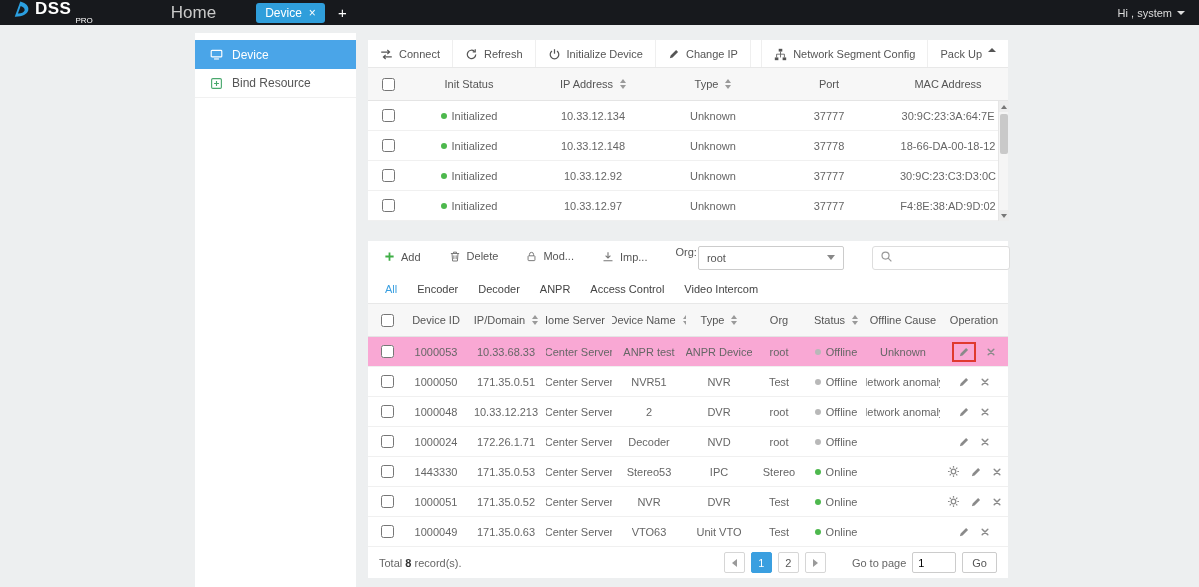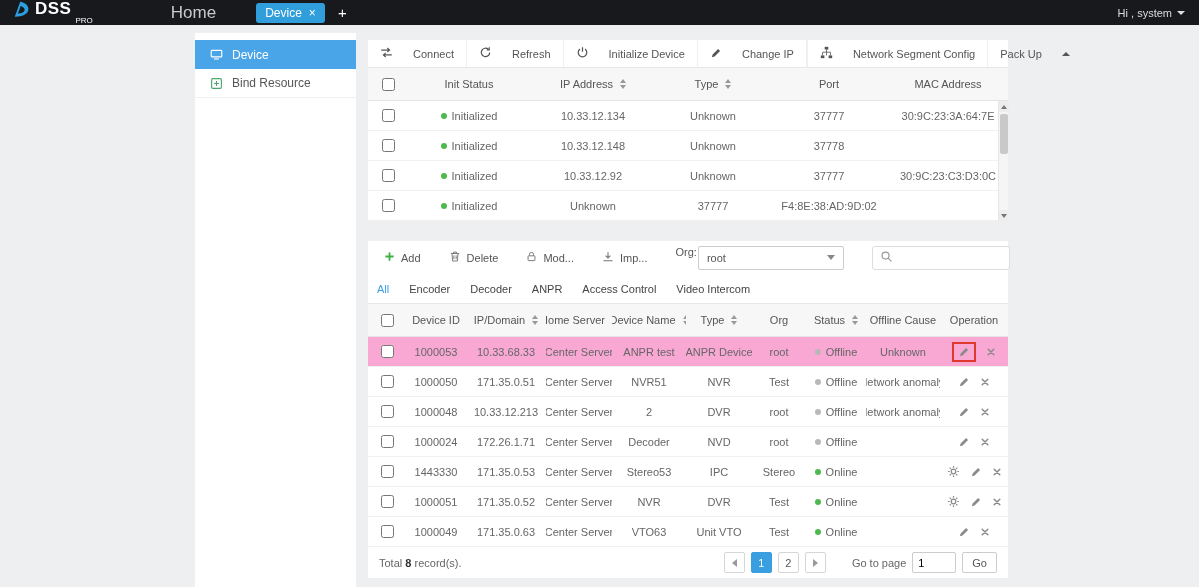--- a/index.html
+++ b/index.html
@@ -30,7 +30,7 @@
 
   
   #d-toolbar{height:28px;display:flex;align-items:stretch;border-bottom:1px solid #e8e8e8;font-size:11px;color:#555}
-  .tbtn{display:flex;align-items:center;gap:20px;padding:0 12px;border-right:1px solid #efefef;cursor:pointer;white-space:nowrap}
+  .tbtn{display:flex;align-items:flex-start;gap:6px;padding:8px 12px;border-right:1px solid #efefef;cursor:pointer;white-space:nowrap}
   .tbtn.right-sep{border-right:none;border-left:1px solid #efefef}
   .grow{flex:1}
   .tri-up{width:0;height:0;border-left:4px solid transparent;border-right:4px solid transparent;border-bottom:4px solid #555}

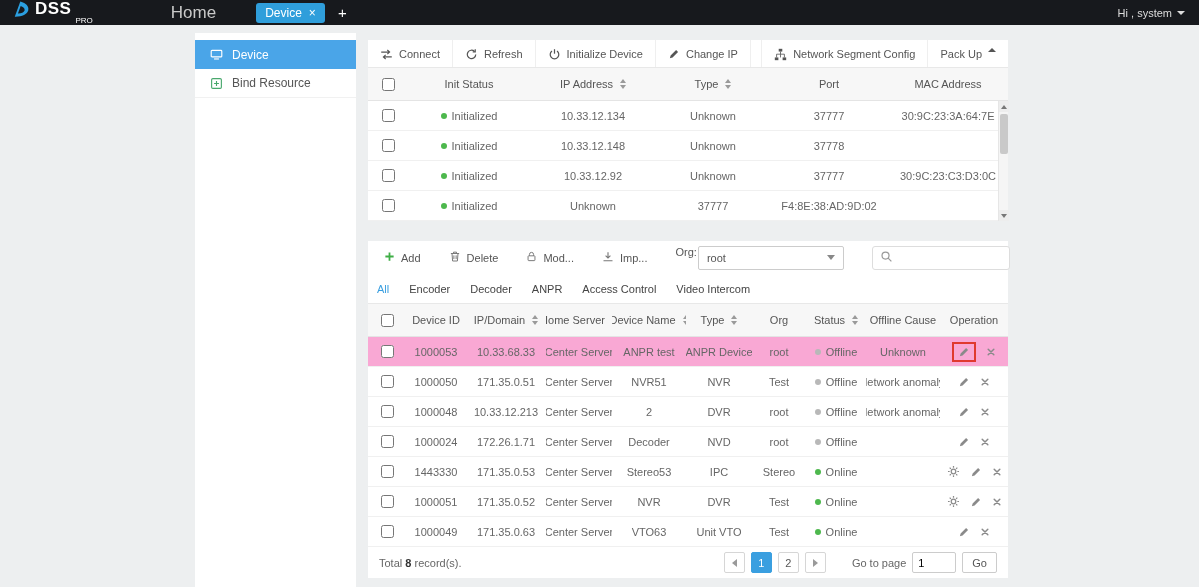--- a/index.html
+++ b/index.html
@@ -241,6 +241,7 @@
             <div class="cell">10.33.12.148</div>
             <div class="cell">Unknown</div>
             <div class="cell">37778</div>
+            <div class="cell">18-66-DA-00-18-12</div>
           </div>
           <div class="trow t1">
             <div class="cell">

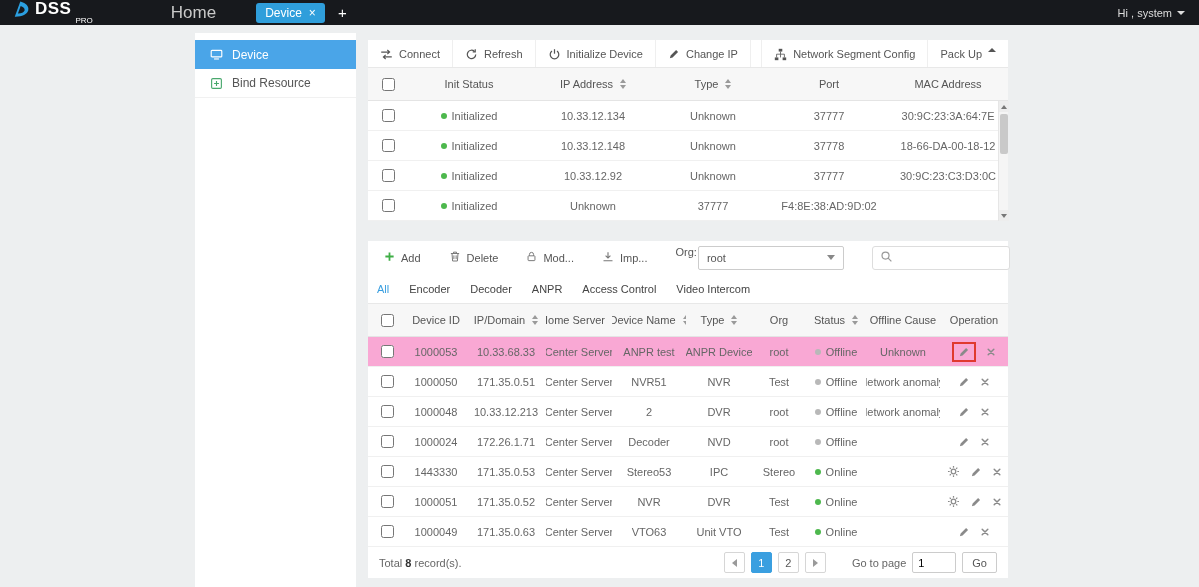--- a/index.html
+++ b/index.html
@@ -264,6 +264,7 @@
               <span class="dot on"></span>
               <span>Initialized</span>
             </div>
+            <div class="cell">10.33.12.97</div>
             <div class="cell">Unknown</div>
             <div class="cell">37777</div>
             <div class="cell">F4:8E:38:AD:9D:02</div>

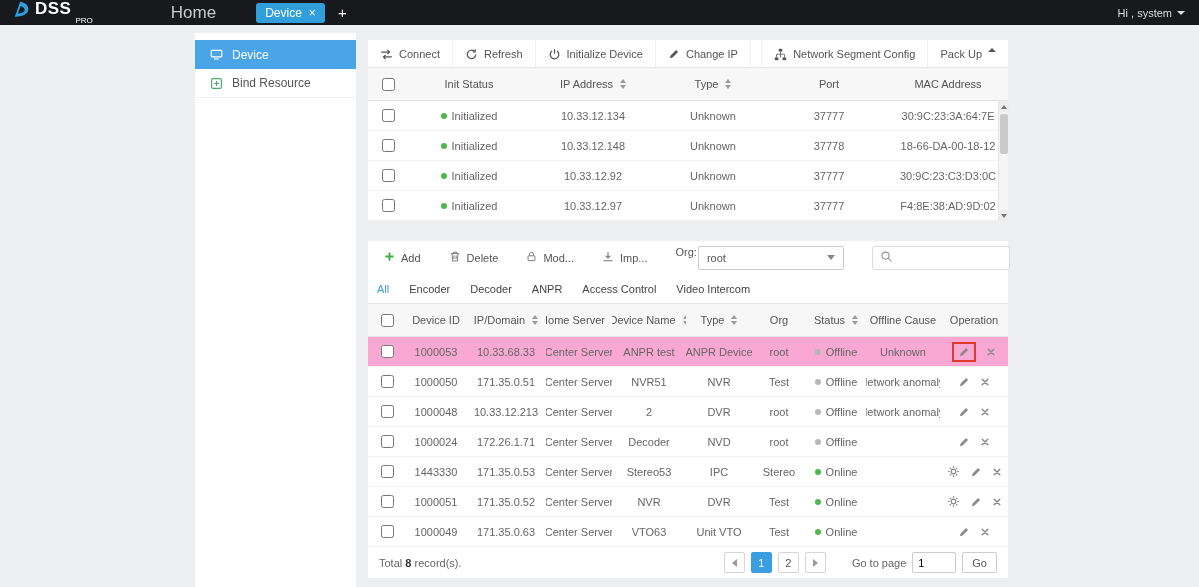--- a/index.html
+++ b/index.html
@@ -64,7 +64,7 @@
 
   
   #m-toolbar{height:33px;display:flex;align-items:center;padding:0 16px;gap:28px;font-size:11px;color:#555;background:#fff}
-  .mbtn{display:flex;align-items:center;gap:6px;cursor:pointer;white-space:nowrap}
+  .mbtn{display:flex;align-items:flex-start;gap:6px;cursor:pointer;white-space:nowrap}
   .org-wrap{margin-left:auto;display:flex;align-items:flex-start;gap:1px}
   .org-select{width:146px;height:24px;border:1px solid #ccc;border-radius:2px;display:flex;align-items:center;padding:0 8px;cursor:pointer;background:#fff}
   .org-select .val{flex:1;color:#555}

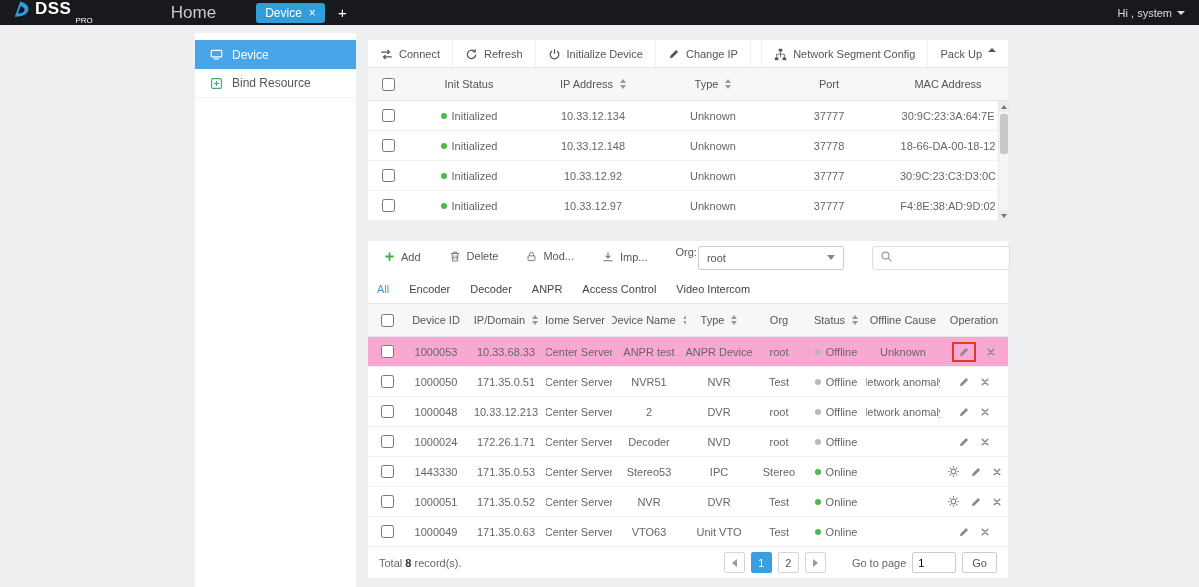--- a/index.html
+++ b/index.html
@@ -73,7 +73,7 @@
   .search-box input{border:none;outline:none;flex:1;font-size:11px;min-width:0;font-family:inherit}
 
   
-  #m-tabs{height:30px;display:flex;align-items:center;gap:20px;padding:0 9px;border-bottom:1px solid #e8e8e8;font-size:11px;color:#444;background:#fff}
+  #m-tabs{height:30px;display:flex;align-items:center;gap:20px;padding:0 17px;border-bottom:1px solid #e8e8e8;font-size:11px;color:#444;background:#fff}
   .mtab{cursor:pointer}
   .mtab.active{color:#3a9fe0}
 

